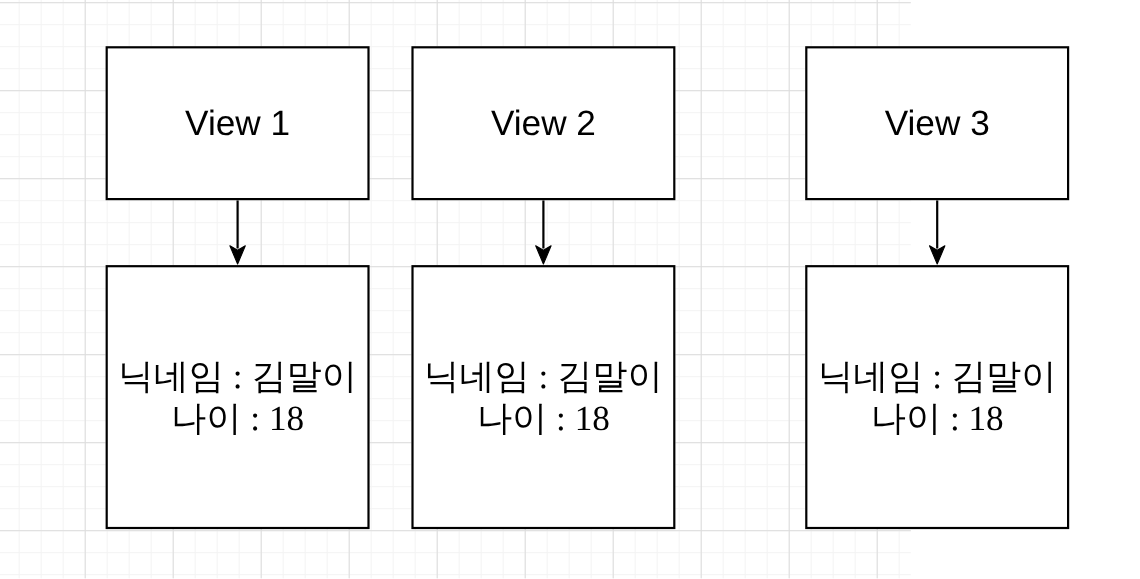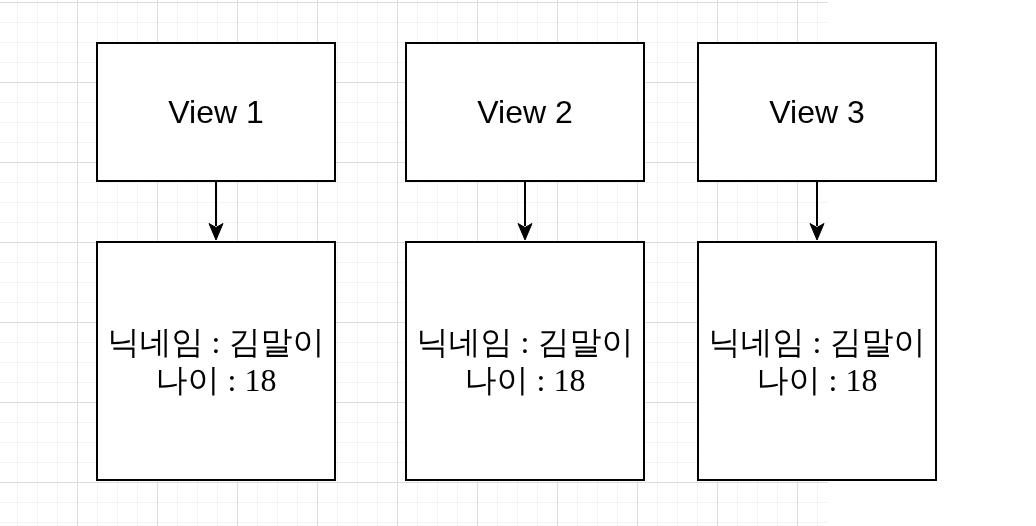--- a/index.html
+++ b/index.html
@@ -38,7 +38,7 @@
     align-items: center;
   }
   .col-1 { left: 96px; }
-  .col-2 { left: 405px; }
+  .col-2 { left: 374px; }
   .col-3 { left: 697px; }
 
   .shape-box {

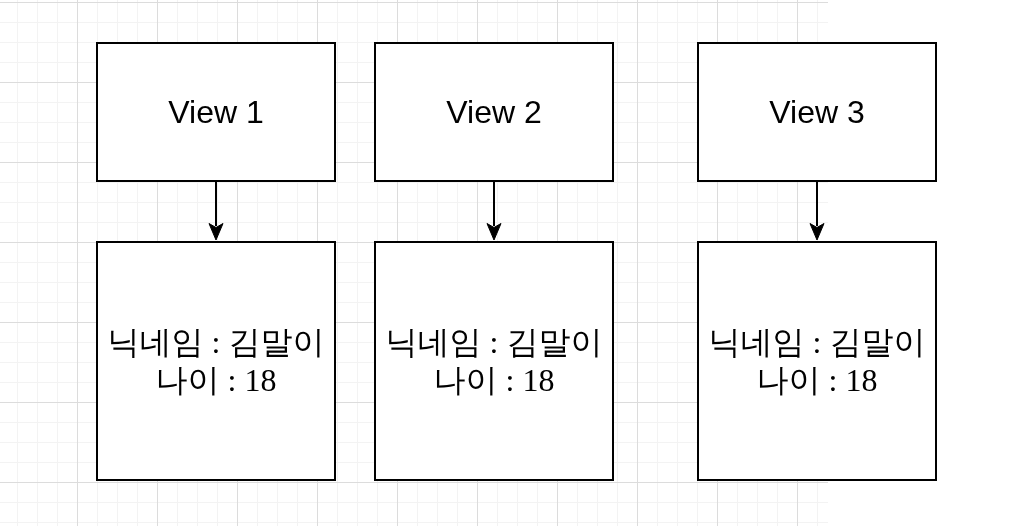--- a/index.html
+++ b/index.html
@@ -39,7 +39,7 @@
   }
   .col-1 { left: 96px; }
   .col-2 { left: 374px; }
-  .col-3 { left: 697px; }
+  .col-3 { left: 732px; }
 
   .shape-box {
     width: 240px;

